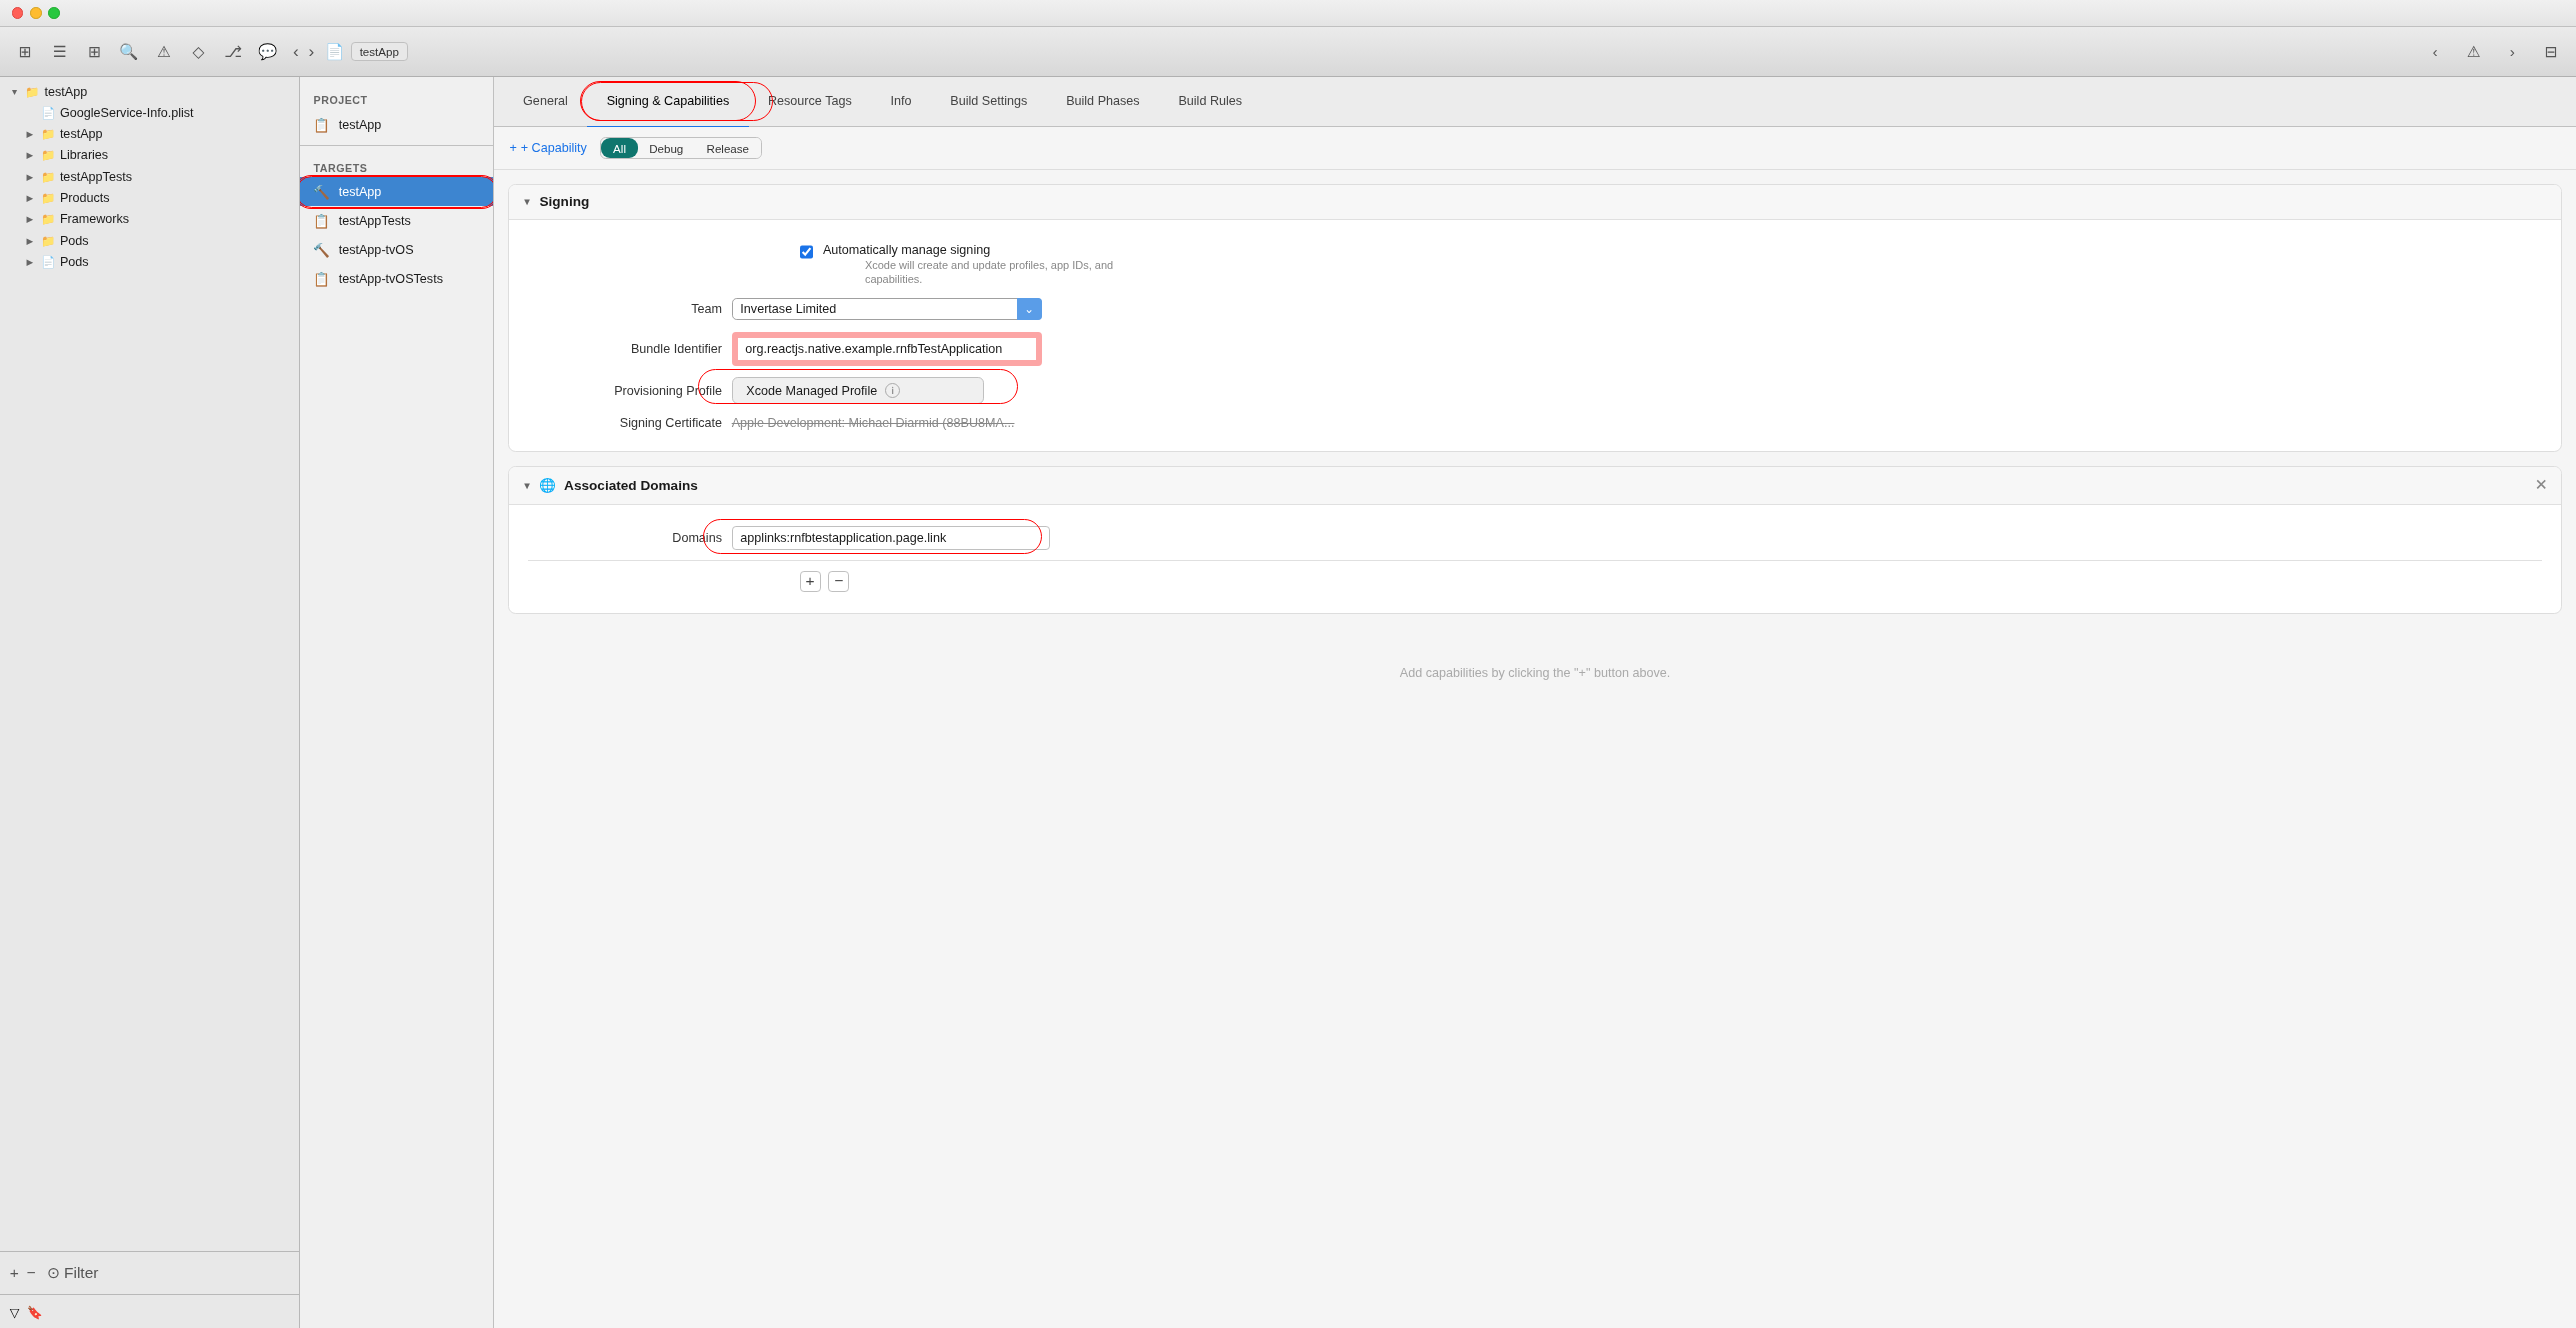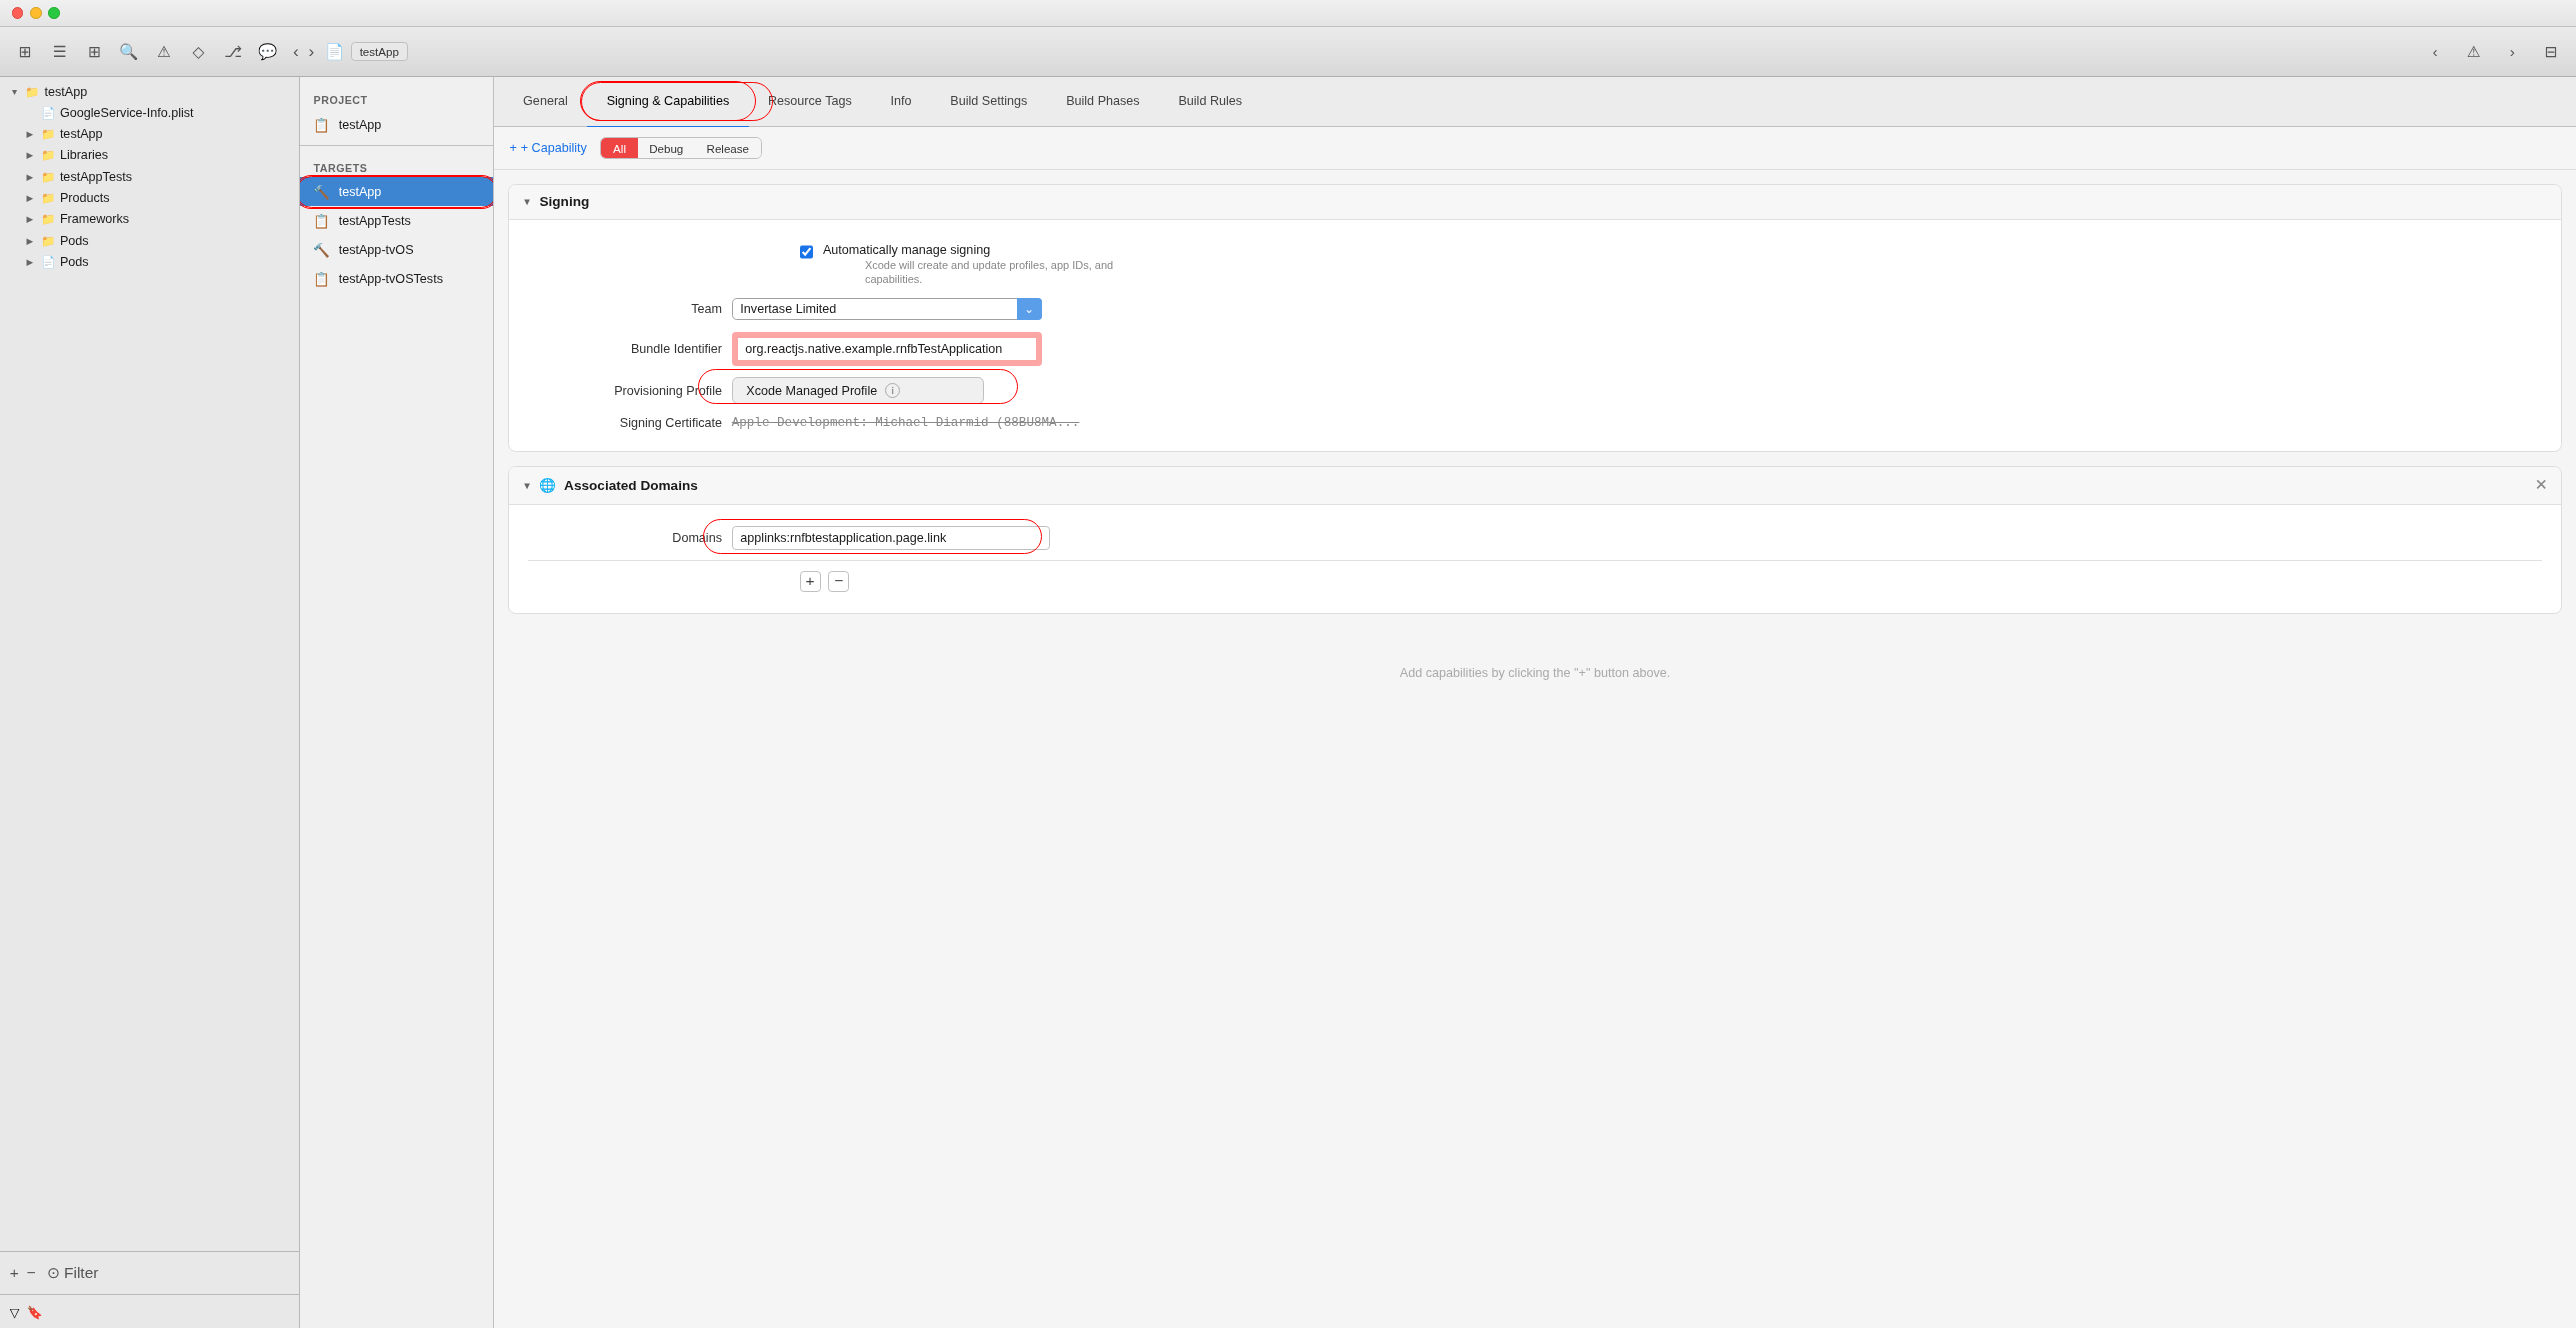--- a/index.html
+++ b/index.html
@@ -262,8 +262,9 @@
       color: #333;
     }
     .filter-group .f-btn.active {
-      background: #ef4444;
+      background: #0f766e;
       color: white;
+      border-radius: 9px;
     }
 
     

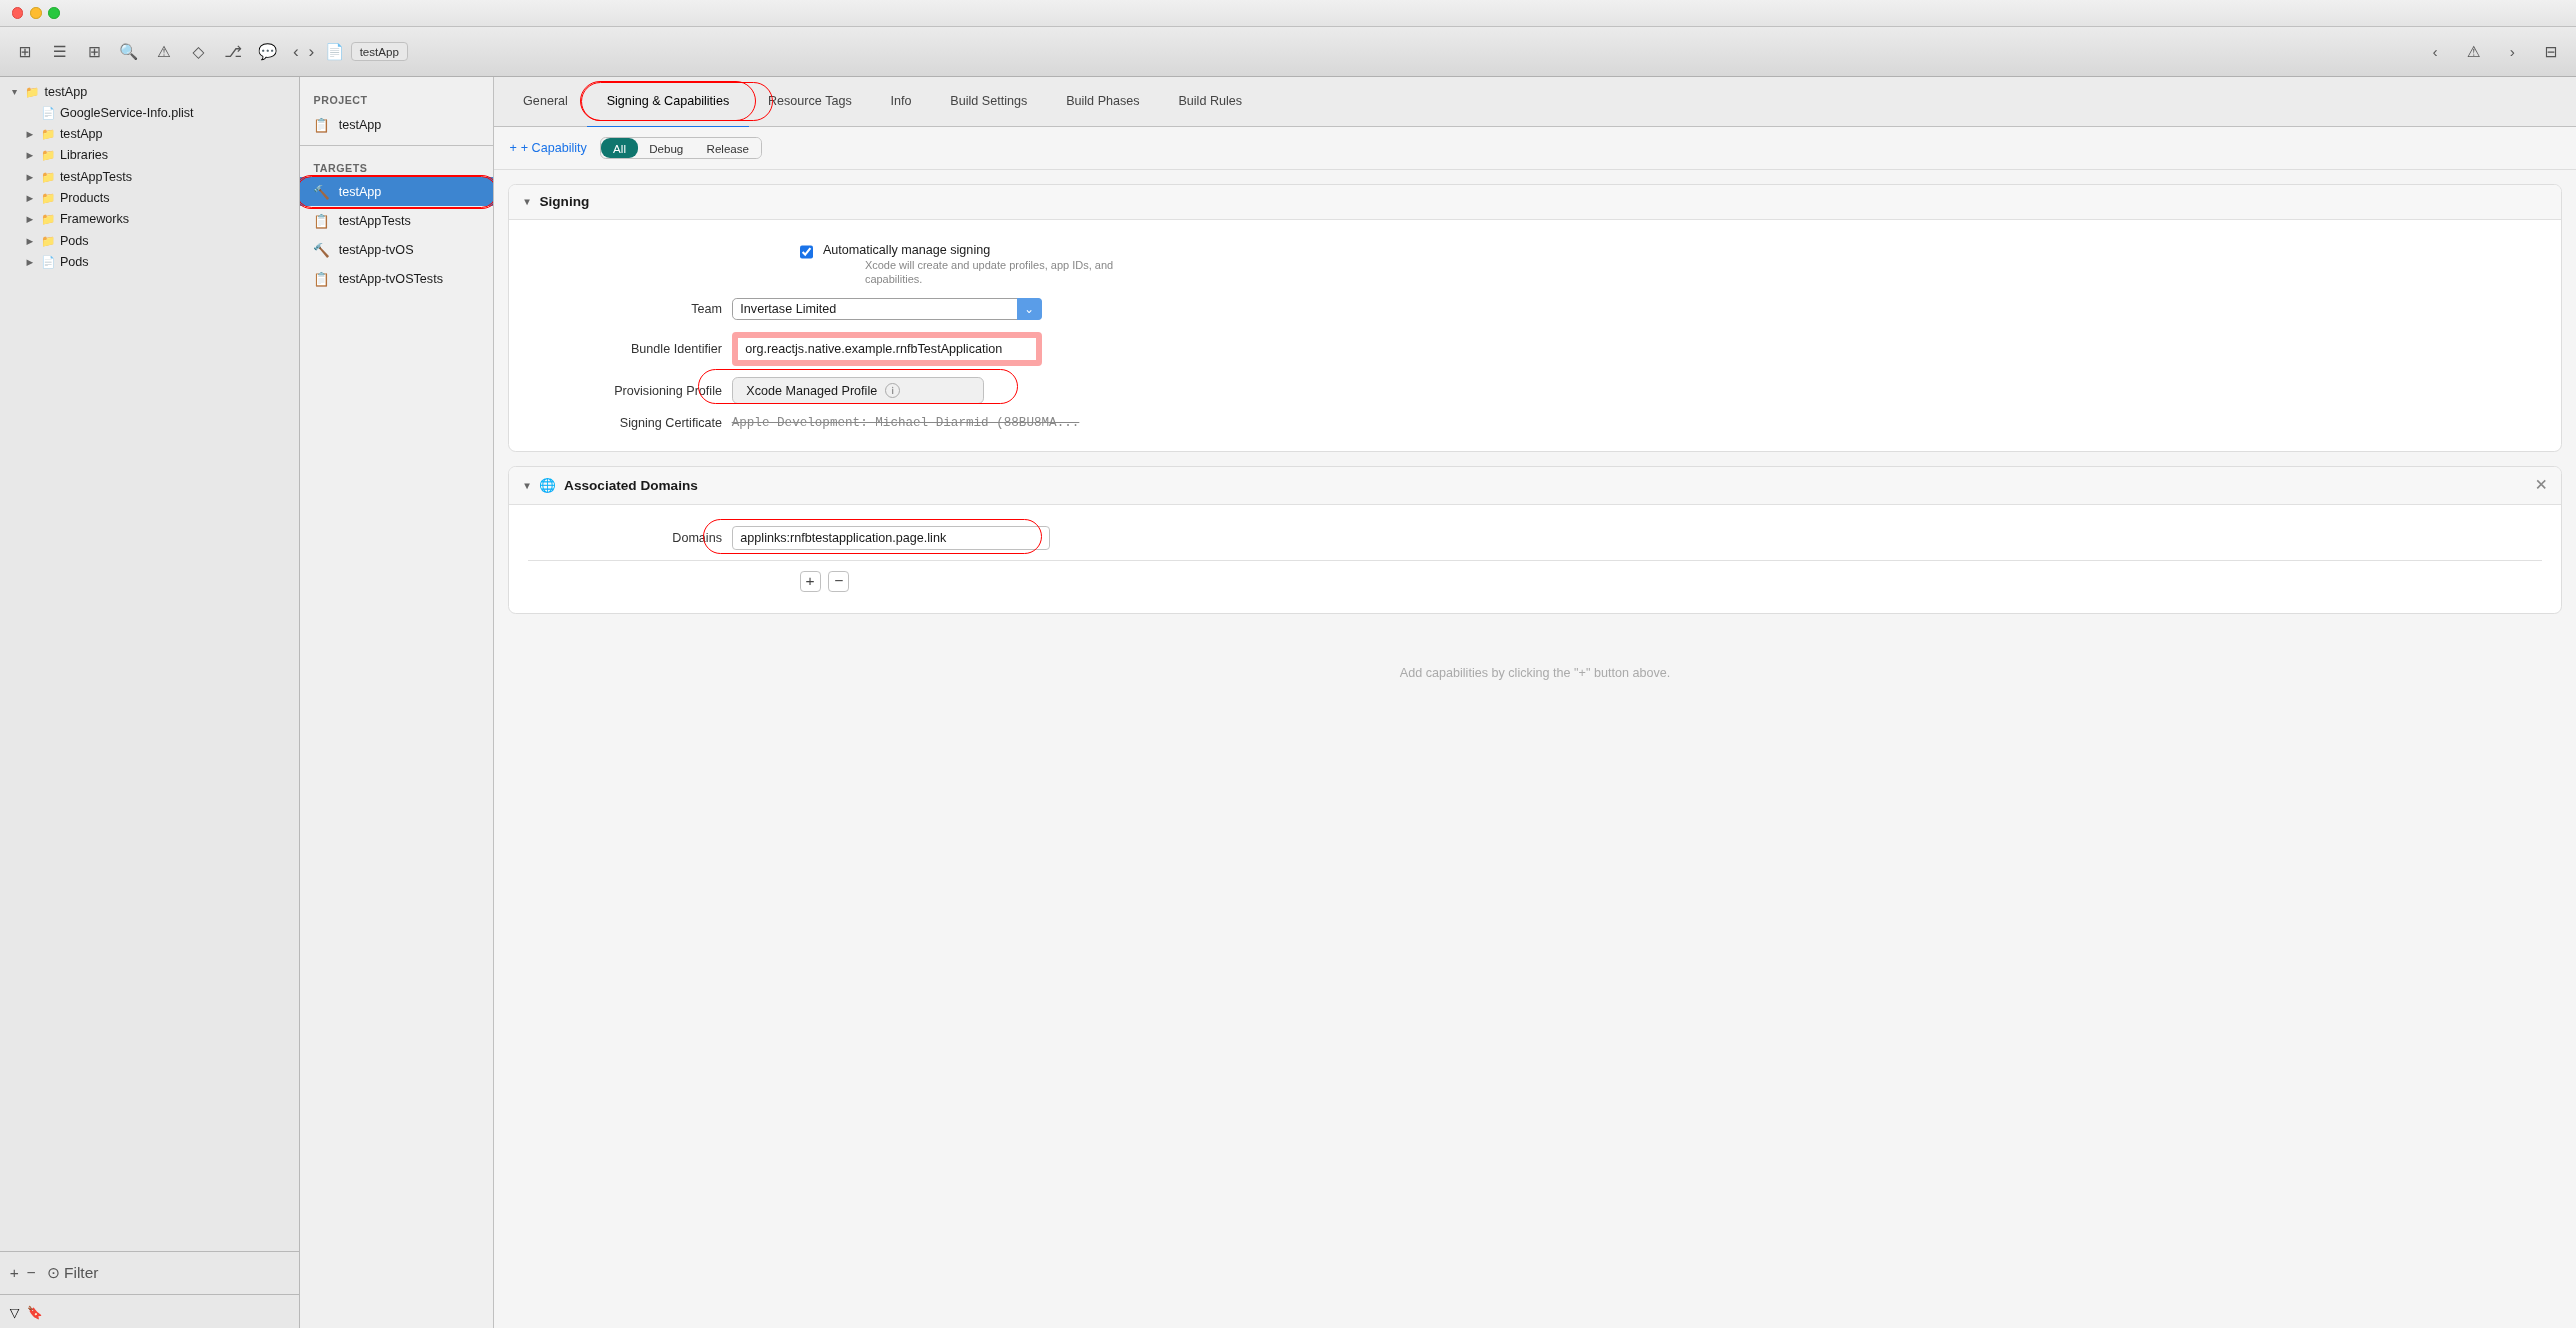--- a/index.html
+++ b/index.html
@@ -405,7 +405,6 @@
       text-decoration: line-through;
       color: #888;
       font-size: 12.6px;
-      font-family: Liberation Mono, monospace;
     }
     .domain-input {
       background: white;

